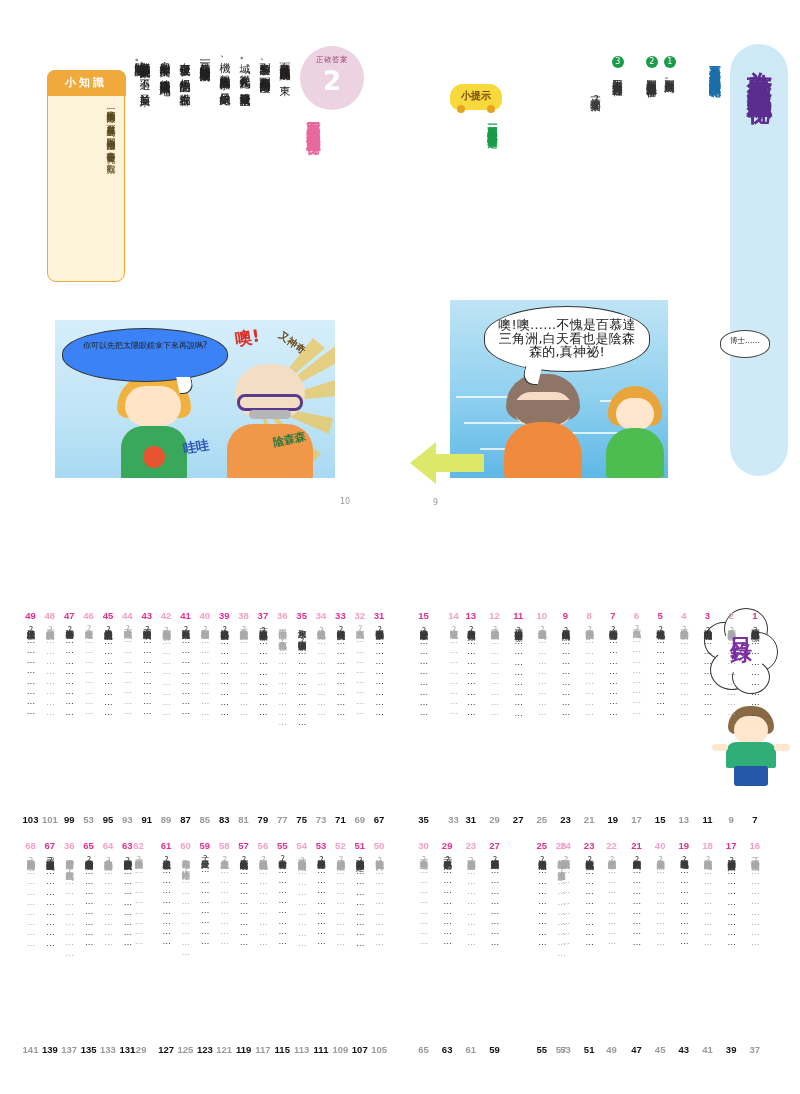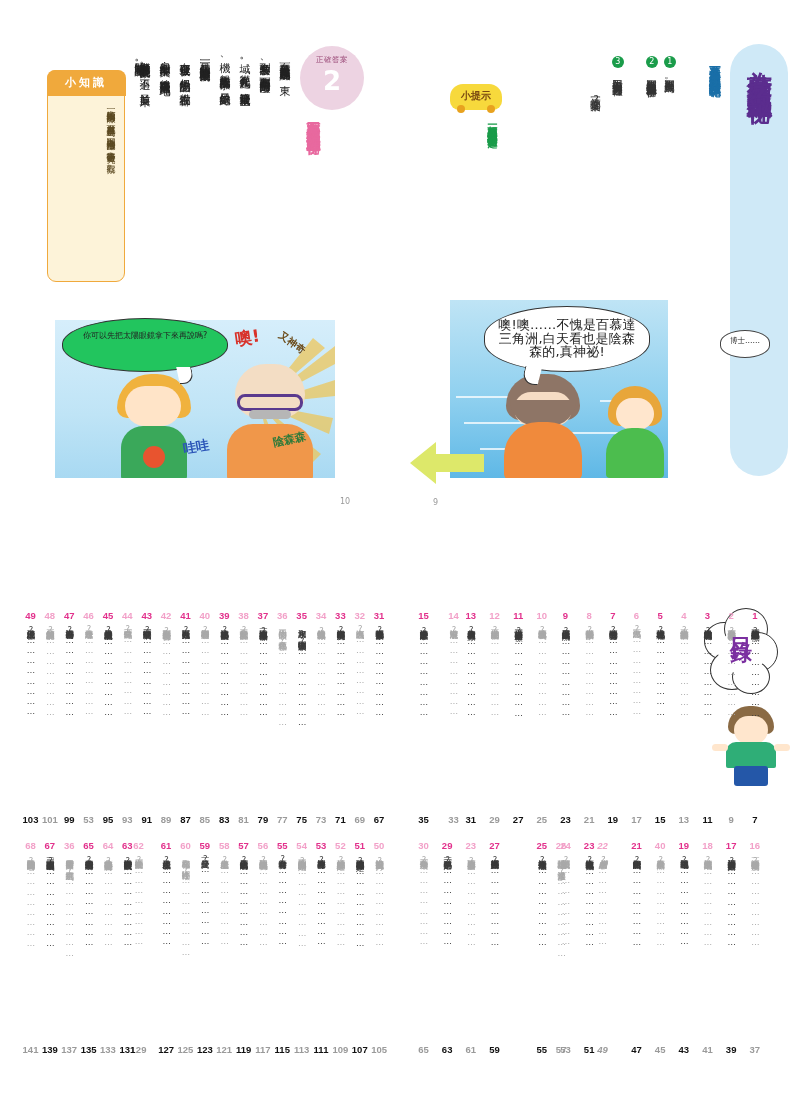--- a/index.html
+++ b/index.html
@@ -191,8 +191,8 @@
     overflow:hidden;
   }
   .bubble-l{
-    position:absolute; left:62px; top:318px; width:166px;height:54px;
-    background:#22c55e;border:1.4px solid #333;border-radius:50%/48%; z-index:4;
+    position:absolute; left:62px; top:328px; width:166px;height:54px;
+    background:#3b82f6;border:1.4px solid #333;border-radius:50%/48%; z-index:4;
   }
   .bubble-l .bt{
     position:absolute;left:8px;right:8px;top:10px;text-align:center;

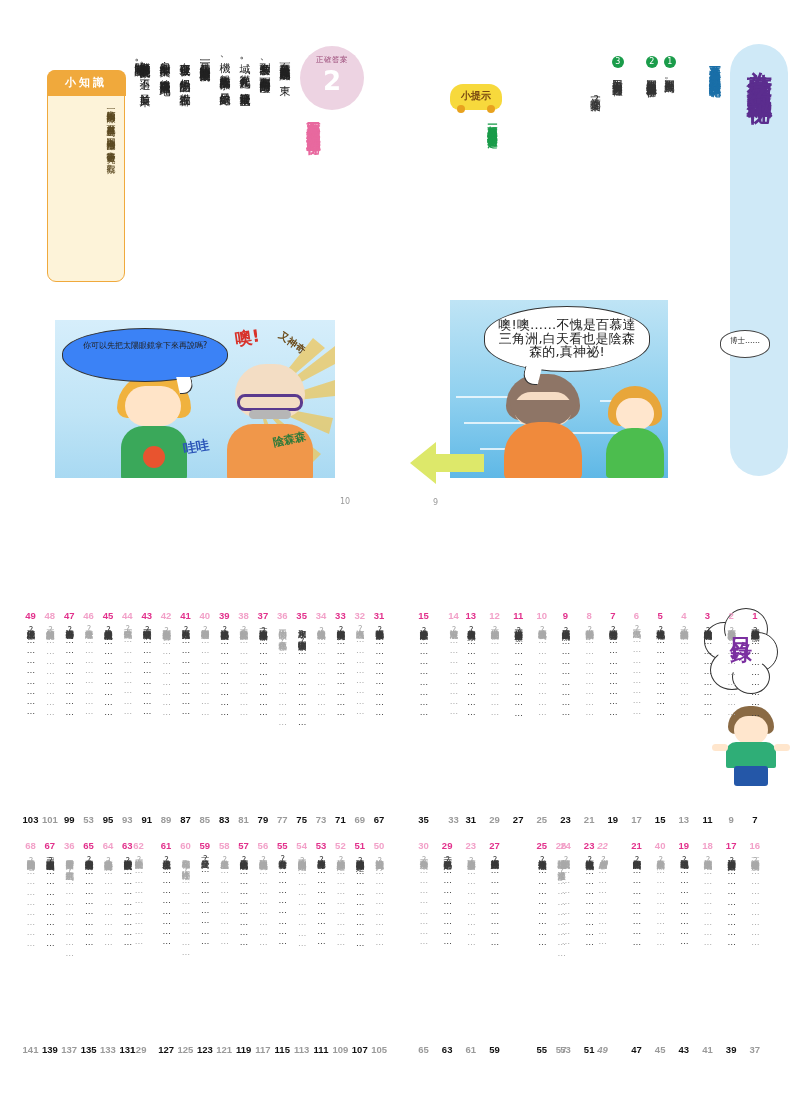--- a/index.html
+++ b/index.html
@@ -508,7 +508,7 @@
           <div class="txt">河流都是彎彎曲曲的嗎?……………………</div>
           <div class="pg">47</div>
         </div>
-        <div class="toc-entry evn" style="right: 142px; left: 179px; font-style: italic;">
+        <div class="toc-entry evn" style="right: 142px; left: 188px;">
           <div class="idx">22</div>
           <div class="txt">鹹水湖是怎麼形成的?……………………</div>
           <div class="pg">49</div>

